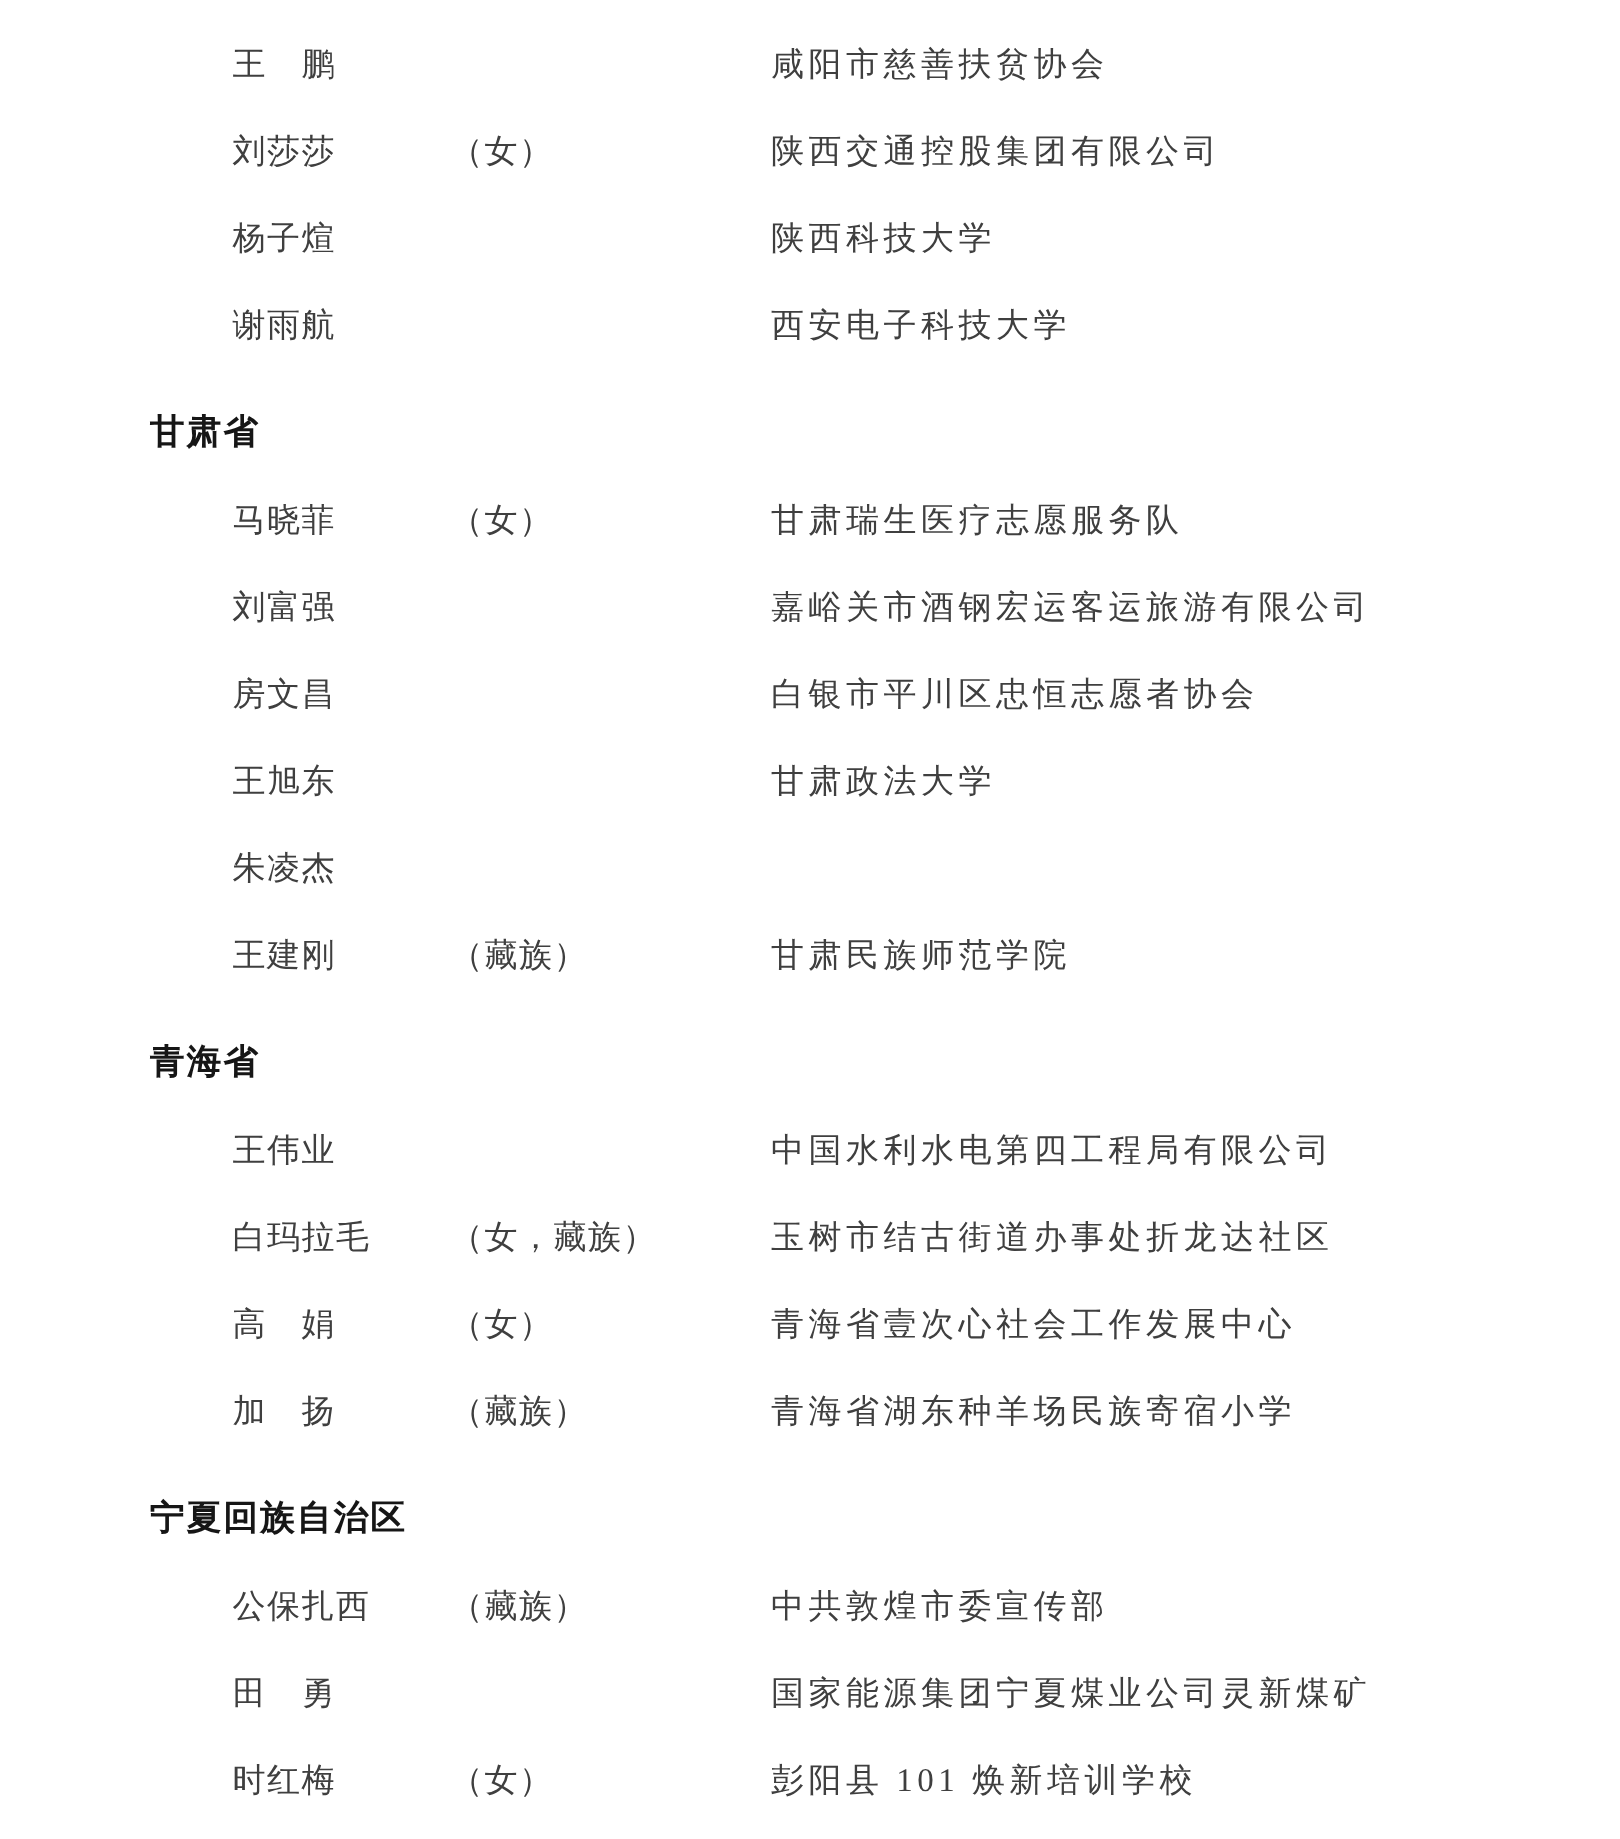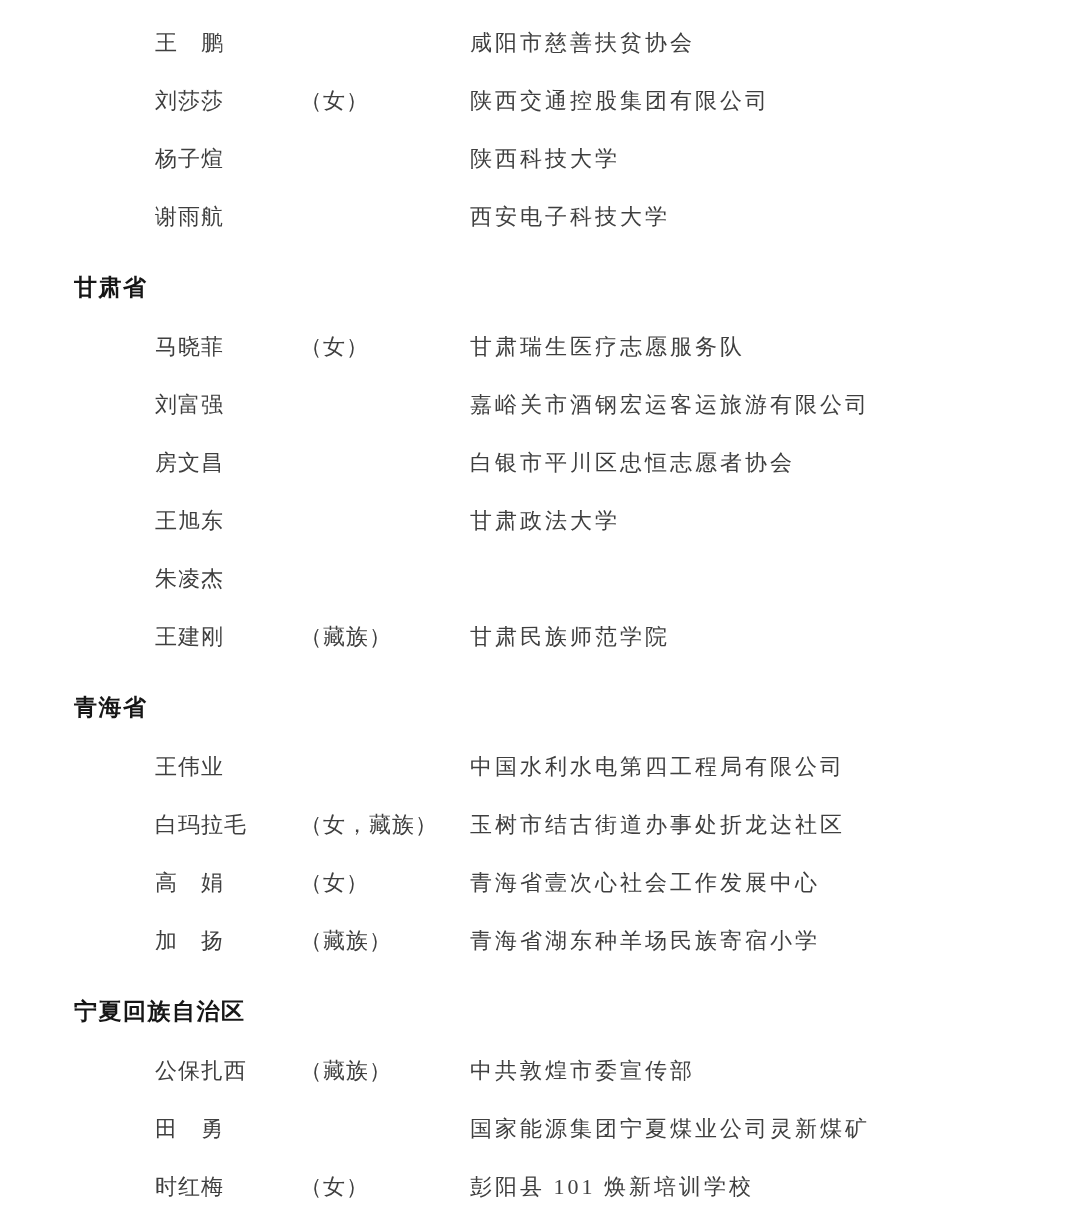--- a/index.html
+++ b/index.html
@@ -43,6 +43,7 @@
     flex: 1;
     letter-spacing: 3px;
     white-space: nowrap;
+    margin-left: 44px;
   }
   .province-heading {
     display: flex;

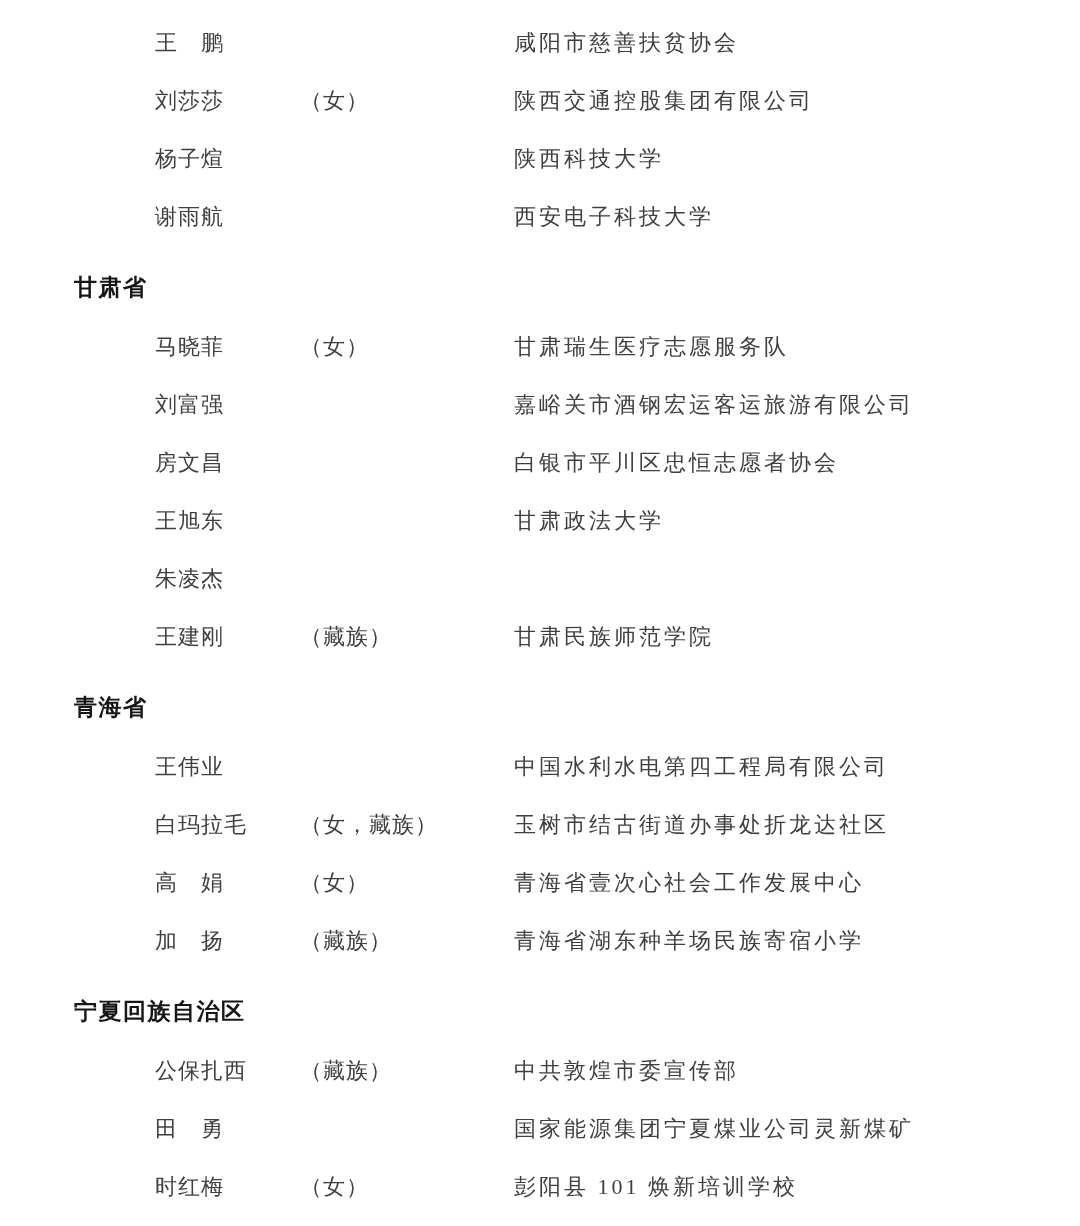--- a/index.html
+++ b/index.html
@@ -51,7 +51,7 @@
     height: 58px;
     margin-top: 12px;
     margin-bottom: 2px;
-    padding-left: 74px;
+    padding-left: 100px;
     color: var(--heading);
     font-size: 23px;
     font-weight: bold;

